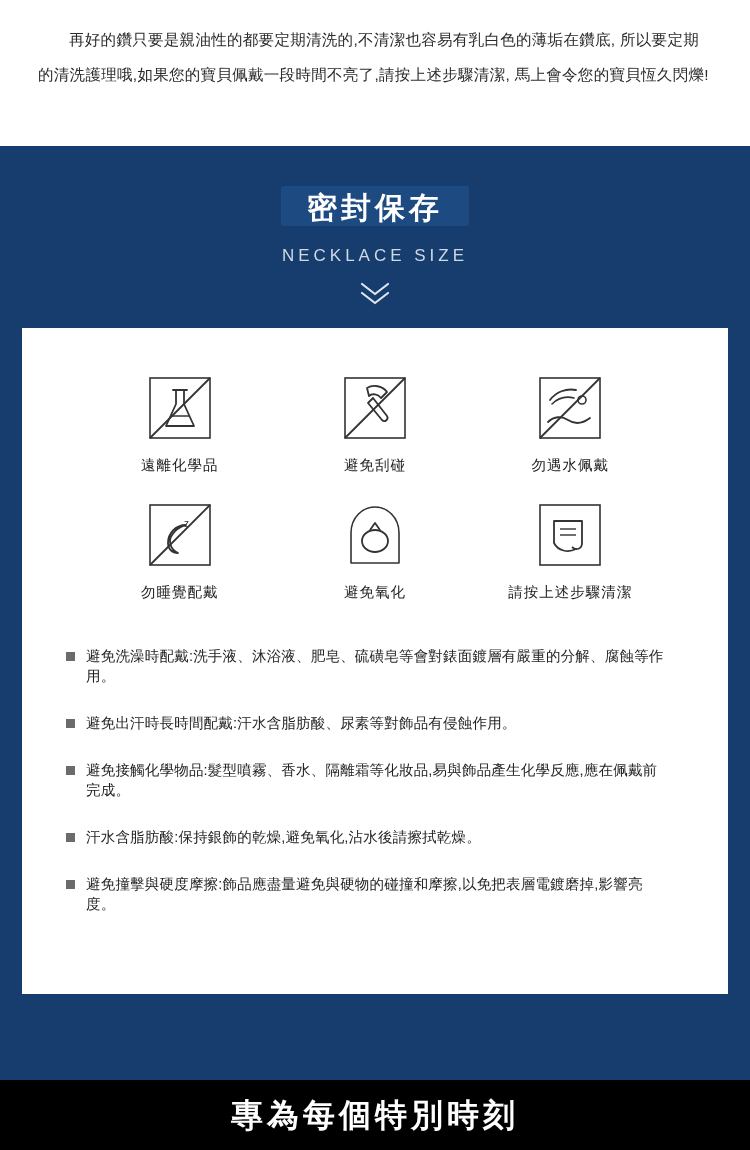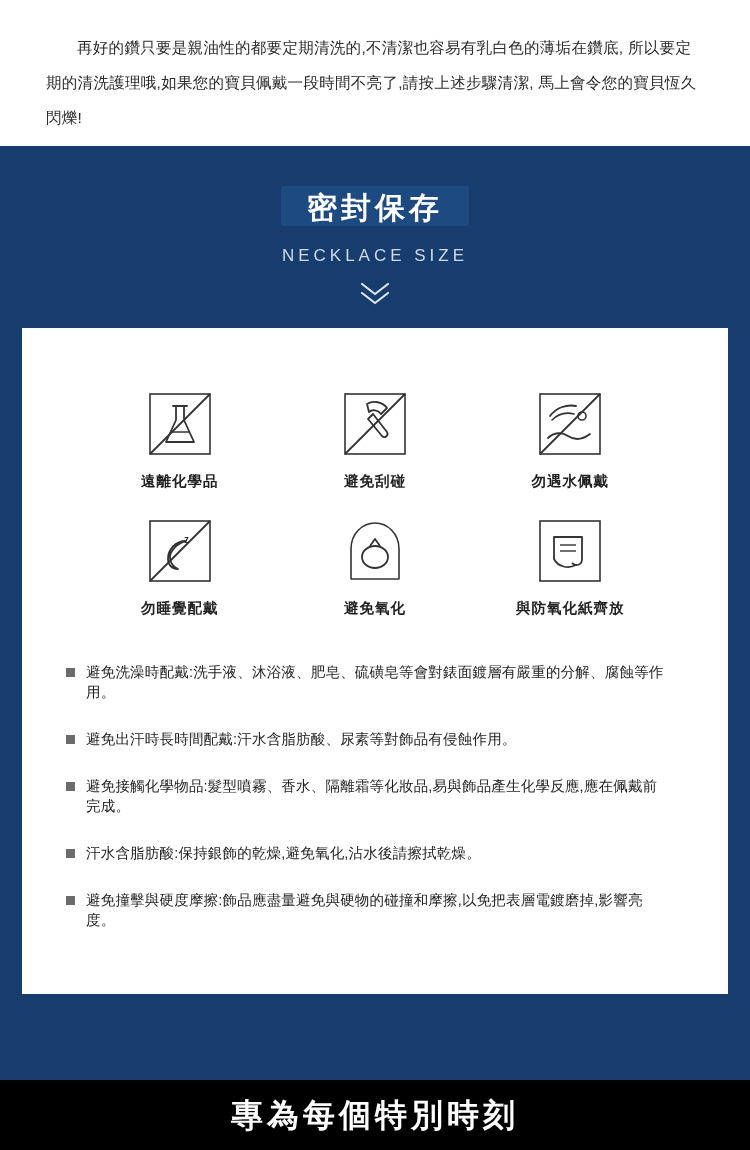--- a/index.html
+++ b/index.html
@@ -32,7 +32,7 @@
     padding: 18px 34px 0 34px;
   }
   .intro p {
-    margin: 12px;
+    margin: 4px;
     font-size: 15.5px;
     line-height: 35px;
     color: #2b2b2b;

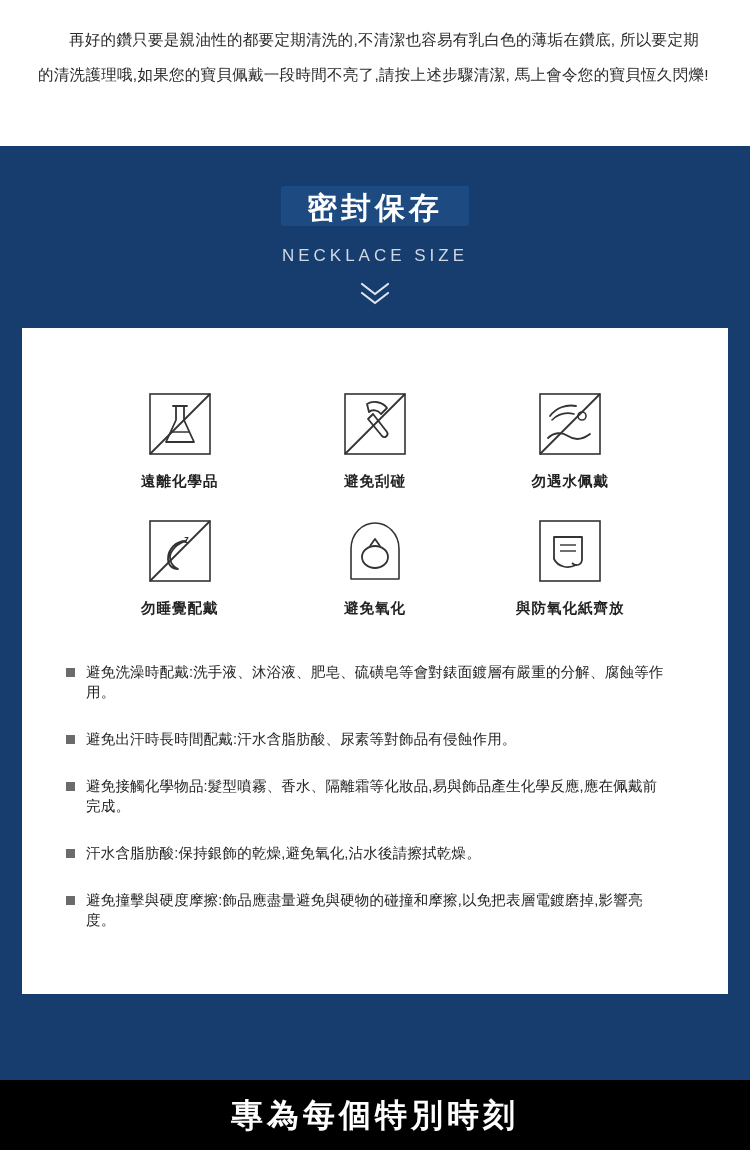--- a/index.html
+++ b/index.html
@@ -108,9 +108,8 @@
   .icon-grid {
     display: flex;
     flex-wrap: wrap;
-    padding: 58px 60px 0 60px;
+    padding: 42px 60px 0 60px;
     box-sizing: border-box;
-    font-weight: bold;
   }
   .icon-cell {
     width: 33.333%;

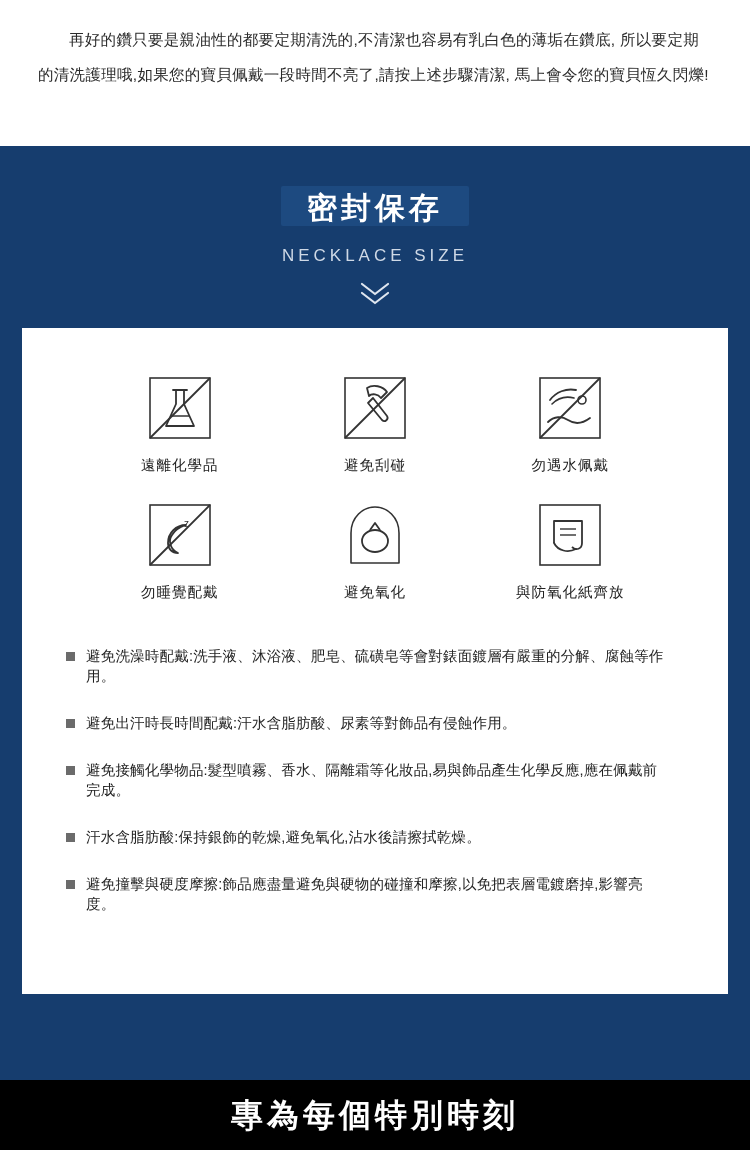--- a/index.html
+++ b/index.html
@@ -270,7 +270,7 @@
               <line x1="28" y1="38" x2="44" y2="38" stroke="#333" stroke-width="1.4"></line>
             </svg>
           </div>
-          <div class="icon-label">與防氧化紙齊放</div>
+          <div class="icon-label">請按上述步驟清潔</div>
         </div>
 
       </div>

